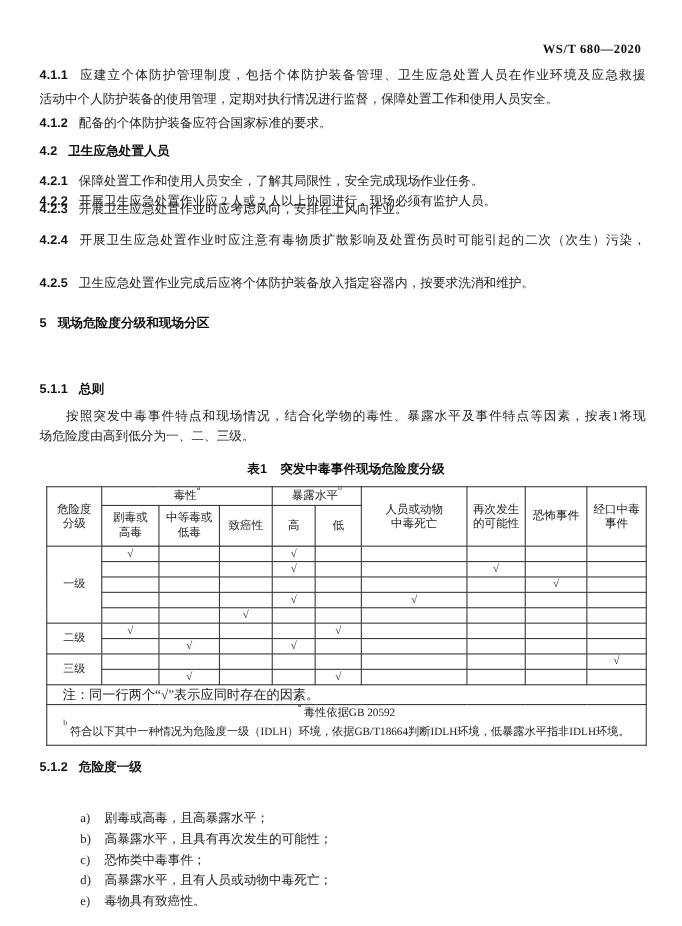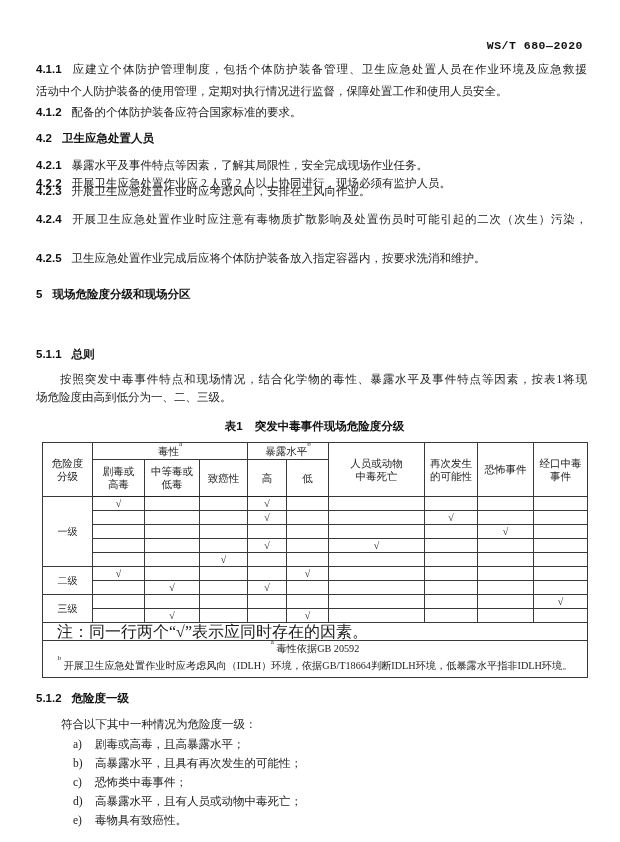--- a/index.html
+++ b/index.html
@@ -10,7 +10,7 @@
   }
   .std-code{
     position:absolute;top:39px;right:37px;
-    font-family:Liberation Mono, monospace;
+    font-family:Liberation Serif, serif;
     font-weight:bold;font-size:11.5px;letter-spacing:0.5px;color:#111;
   }
   .ln{

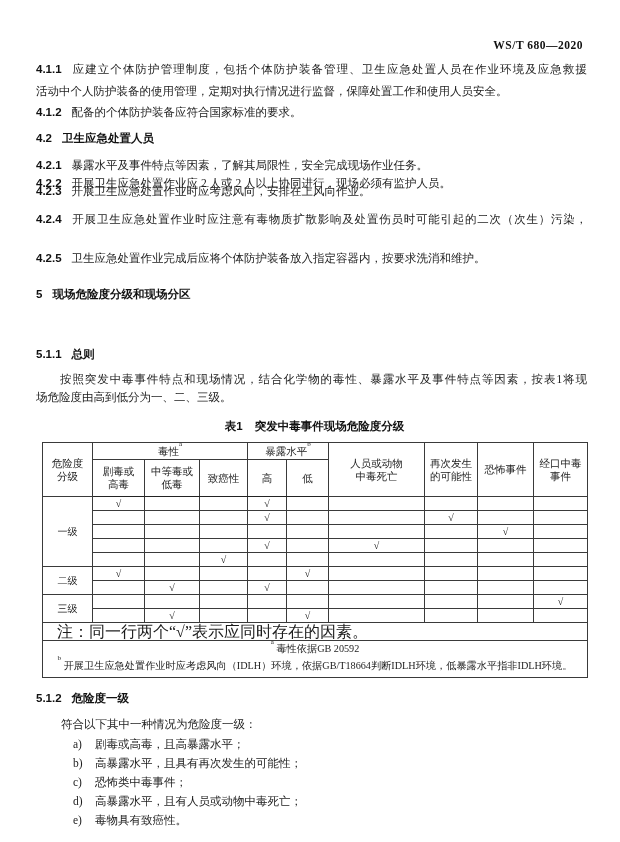--- a/index.html
+++ b/index.html
@@ -67,7 +67,7 @@
 
   <div class="ln hd" style="top:131px"><span class="cnum">4.2</span><span>卫生应急处置人员</span></div>
 
-  <div class="ln" style="top:158px"><span class="cnum">4.2.1</span><span>暴露水平及事件特点等因素，了解其局限性，安全完成现场作业任务。</span></div>
+  <div class="ln" style="top:158px"><span class="cnum">4.2.1</span><span>保障处置工作和使用人员安全，了解其局限性，安全完成现场作业任务。</span></div>
   <div class="ln" style="top:176px"><span class="cnum">4.2.2</span><span>开展卫生应急处置作业应 2 人或 2 人以上协同进行，现场必须有监护人员。</span></div>
   <div class="ln" style="top:184px"><span class="cnum">4.2.3</span><span>开展卫生应急处置作业时应考虑风向，安排在上风向作业。</span></div>
   <div class="ln full" style="top:212px"><span class="cnum">4.2.4</span><span>开展卫生应急处置作业时应注意有毒物质扩散影响及处置伤员时可能引起的二次（次生）污染，</span></div>

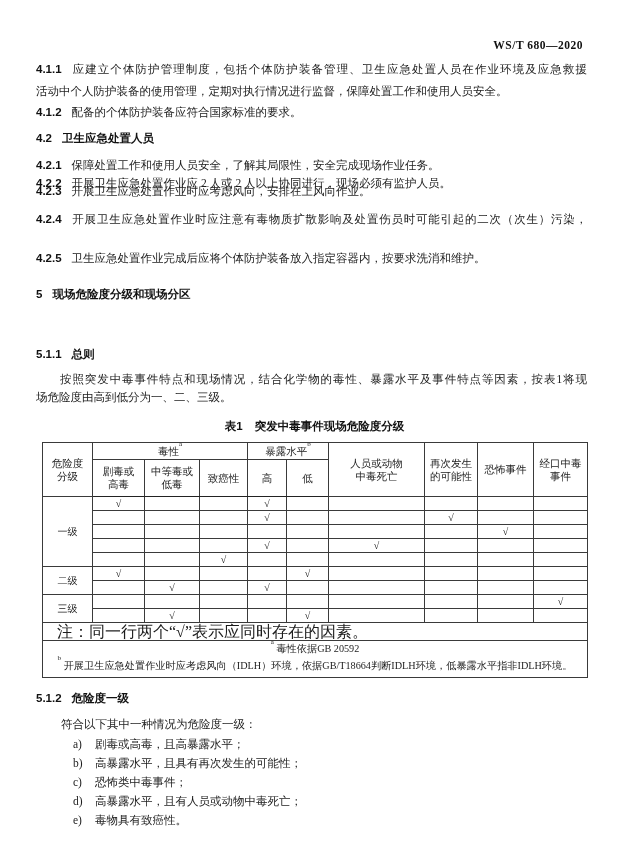--- a/index.html
+++ b/index.html
@@ -44,7 +44,7 @@
   .t1 td.grp{font-size:10.5px;}
   .t1 tr.note-row td{
     border-top:1.5px solid #222;text-align:left;height:15px;
-    padding:1px 4px 1px 14px;font-size:16px;white-space:nowrap;
+    padding:1px 4px 1px 14px;font-size:12px;white-space:nowrap;
   }
   .t1 tr.fn-row td{text-align:center;padding:0 6px 3px 6px;white-space:normal;}
   .fn-line{font-size:10.2px;line-height:16.5px;white-space:nowrap;}

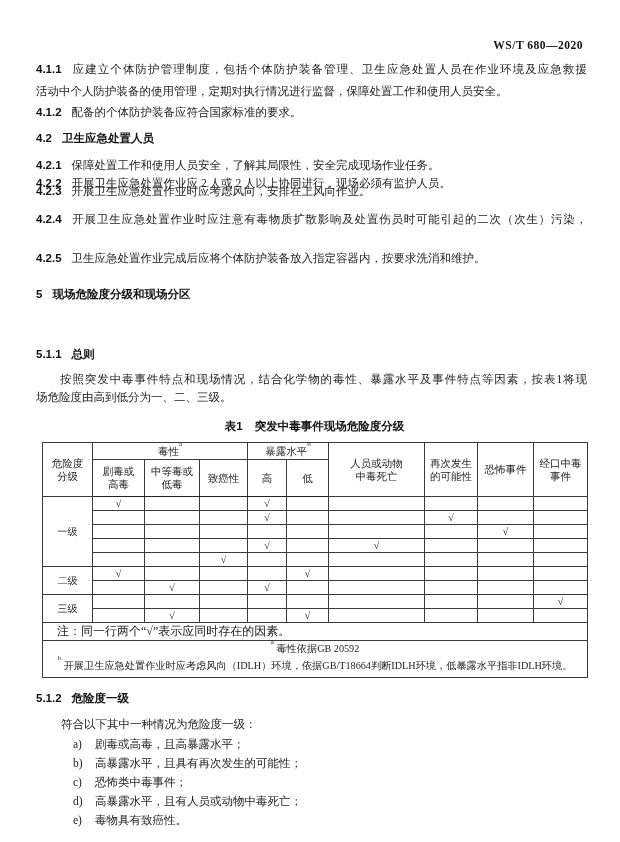--- a/index.html
+++ b/index.html
@@ -229,7 +229,7 @@
     <tr class="fn-row">
       <td colspan="10">
         <div class="fn-line"><sup>a</sup> <span>毒性依据GB 20592</span></div>
-        <div class="fn-line"><sup>b</sup> <span>开展卫生应急处置作业时应考虑风向（IDLH）环境，依据GB/T18664判断IDLH环境，低暴露水平指非IDLH环境。</span></div>
+        <div class="fn-line"><sup>b</sup> <span>符合以下其中一种情况为危险度一级（IDLH）环境，依据GB/T18664判断IDLH环境，低暴露水平指非IDLH环境。</span></div>
       </td>
     </tr>
   </tbody>

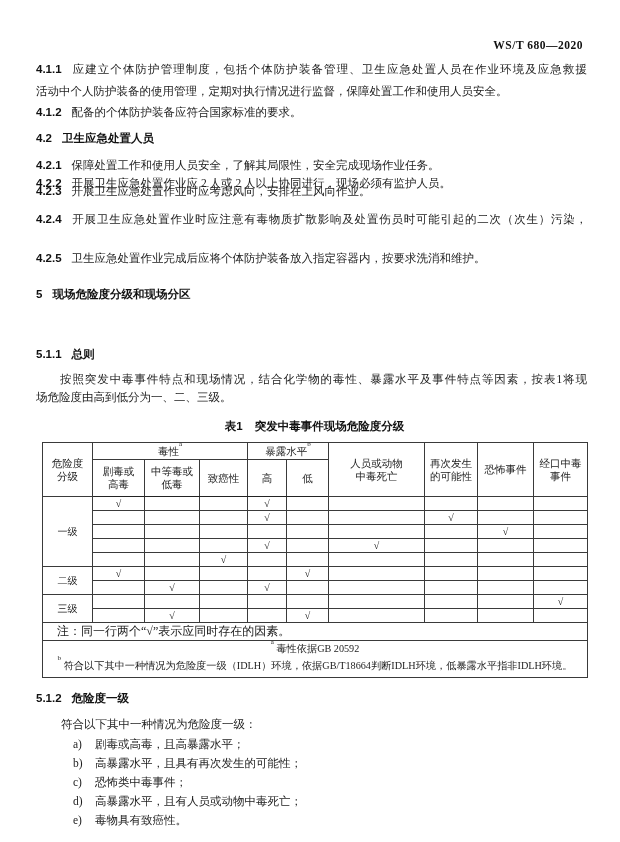--- a/index.html
+++ b/index.html
@@ -237,7 +237,6 @@
 
   <div class="ln hd" style="top:691px"><span class="cnum">5.1.2</span><span>危险度一级</span></div>
 
-  <div class="ln ind2" style="top:717px">符合以下其中一种情况为危险度一级：</div>
 
   <div class="ln li" style="top:737px"><span class="mk">a)</span><span>剧毒或高毒，且高暴露水平；</span></div>
   <div class="ln li" style="top:756px"><span class="mk">b)</span><span>高暴露水平，且具有再次发生的可能性；</span></div>

